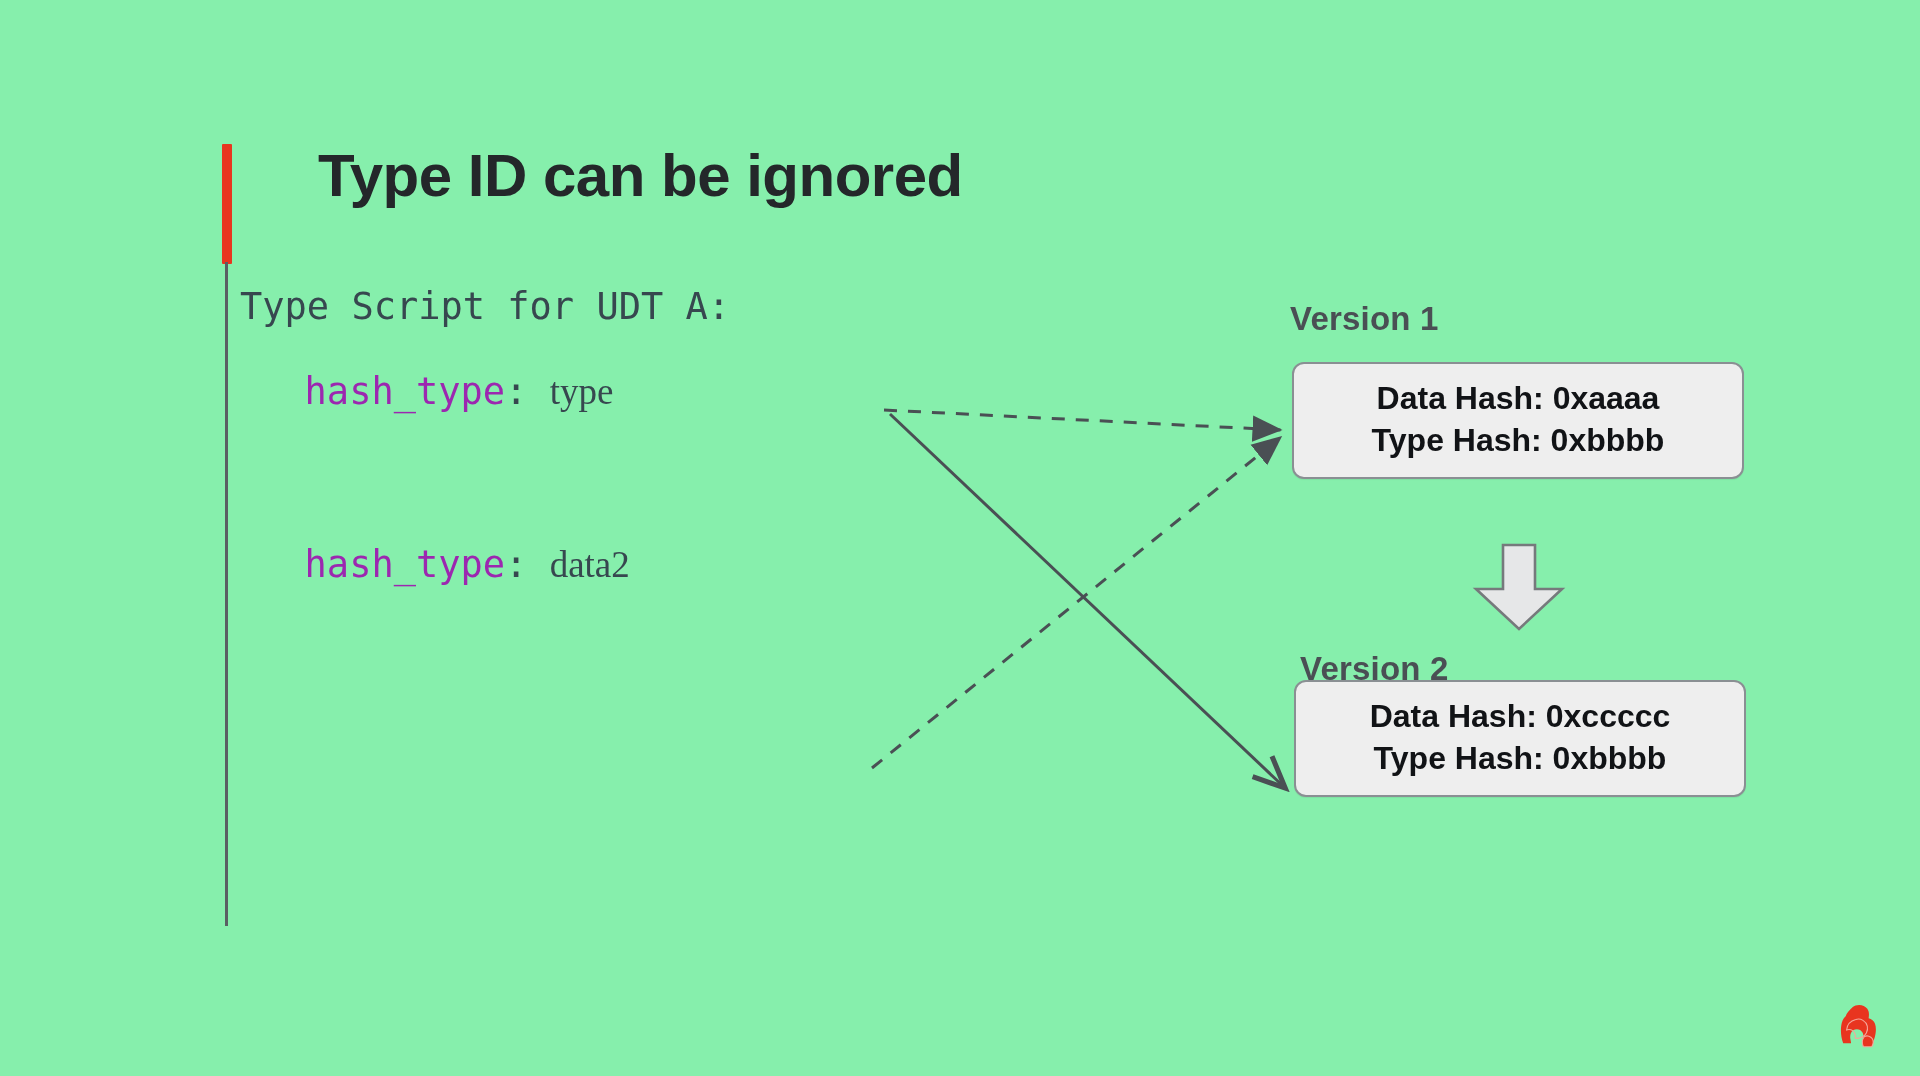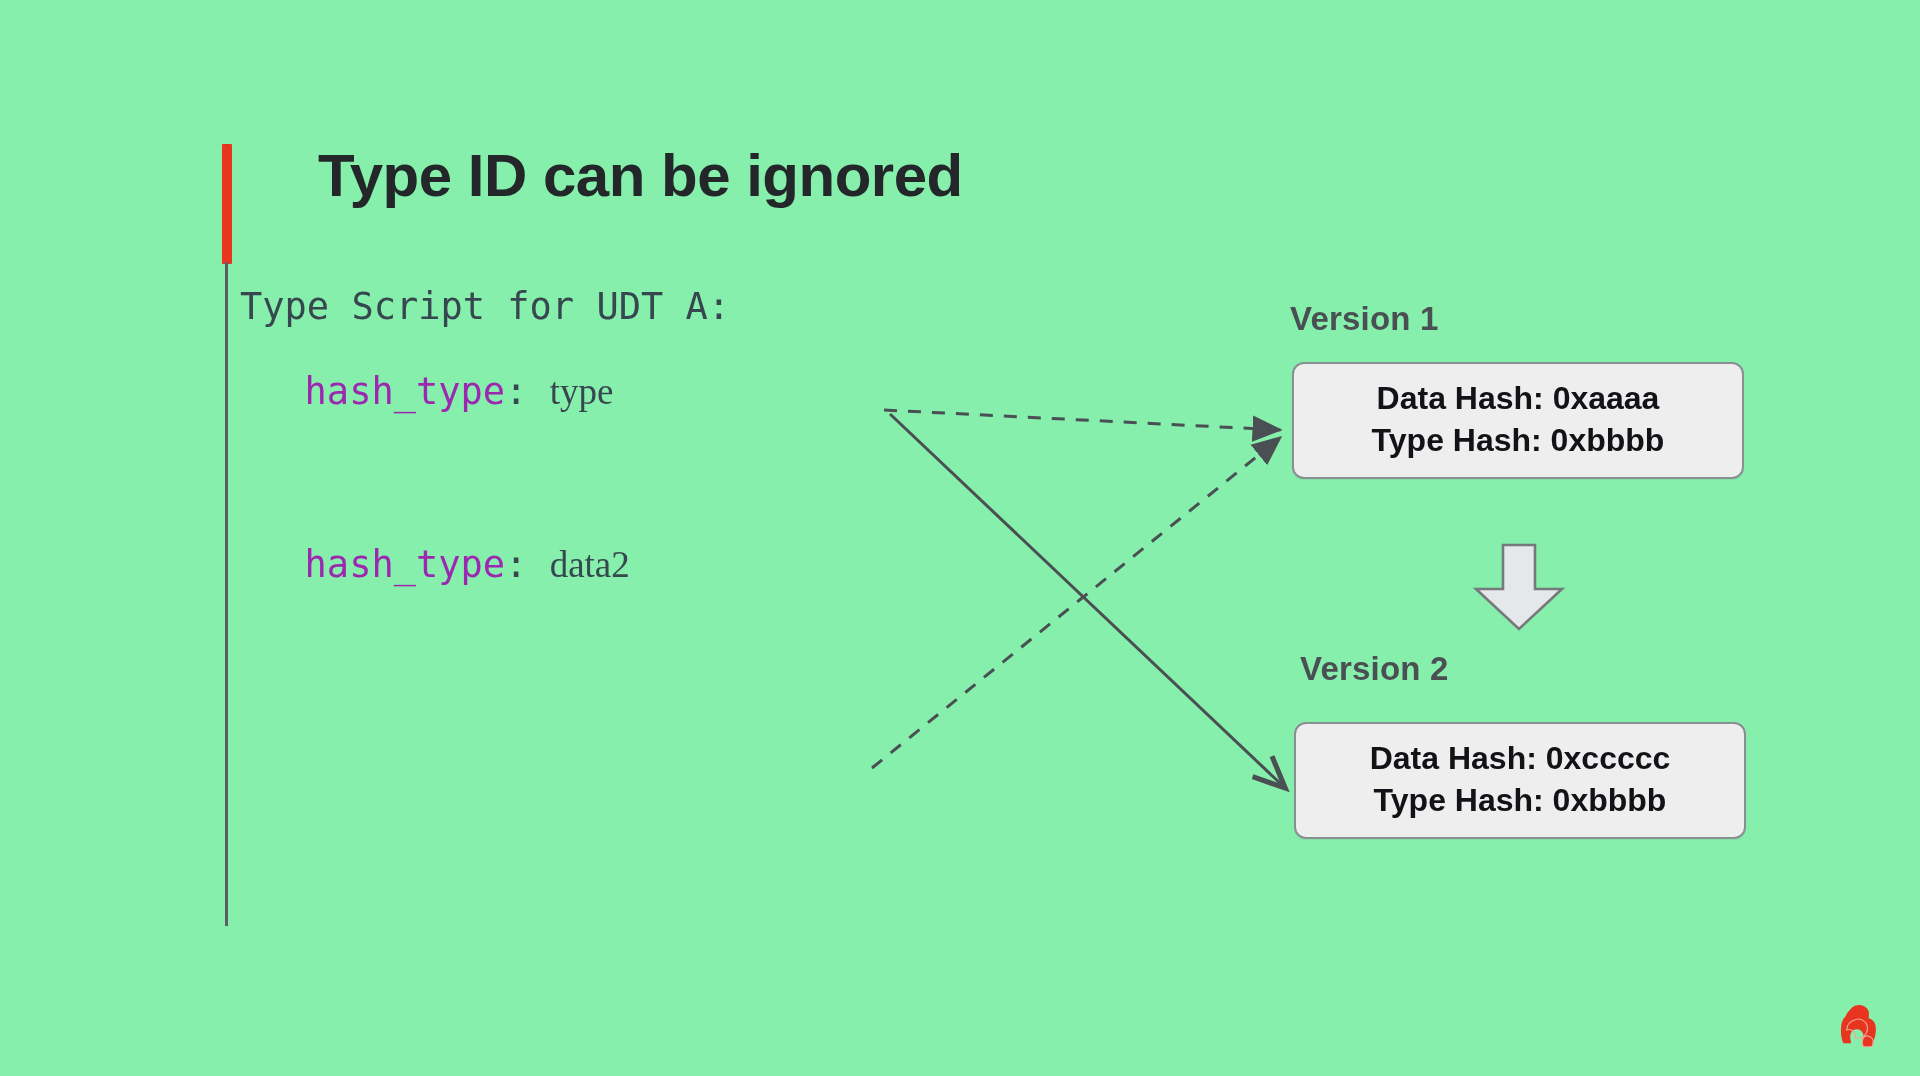--- a/index.html
+++ b/index.html
@@ -105,7 +105,7 @@
     box-shadow: 0 1px 1px rgba(0,0,0,0.06);
   }
   #ver1-box { left: 1292px; top: 362px; }
-  #ver2-box { left: 1294px; top: 722px; }
+  #ver2-box { left: 1294px; top: 680px; }
   .hash-box .row { display: block; white-space: nowrap; }
 
   

